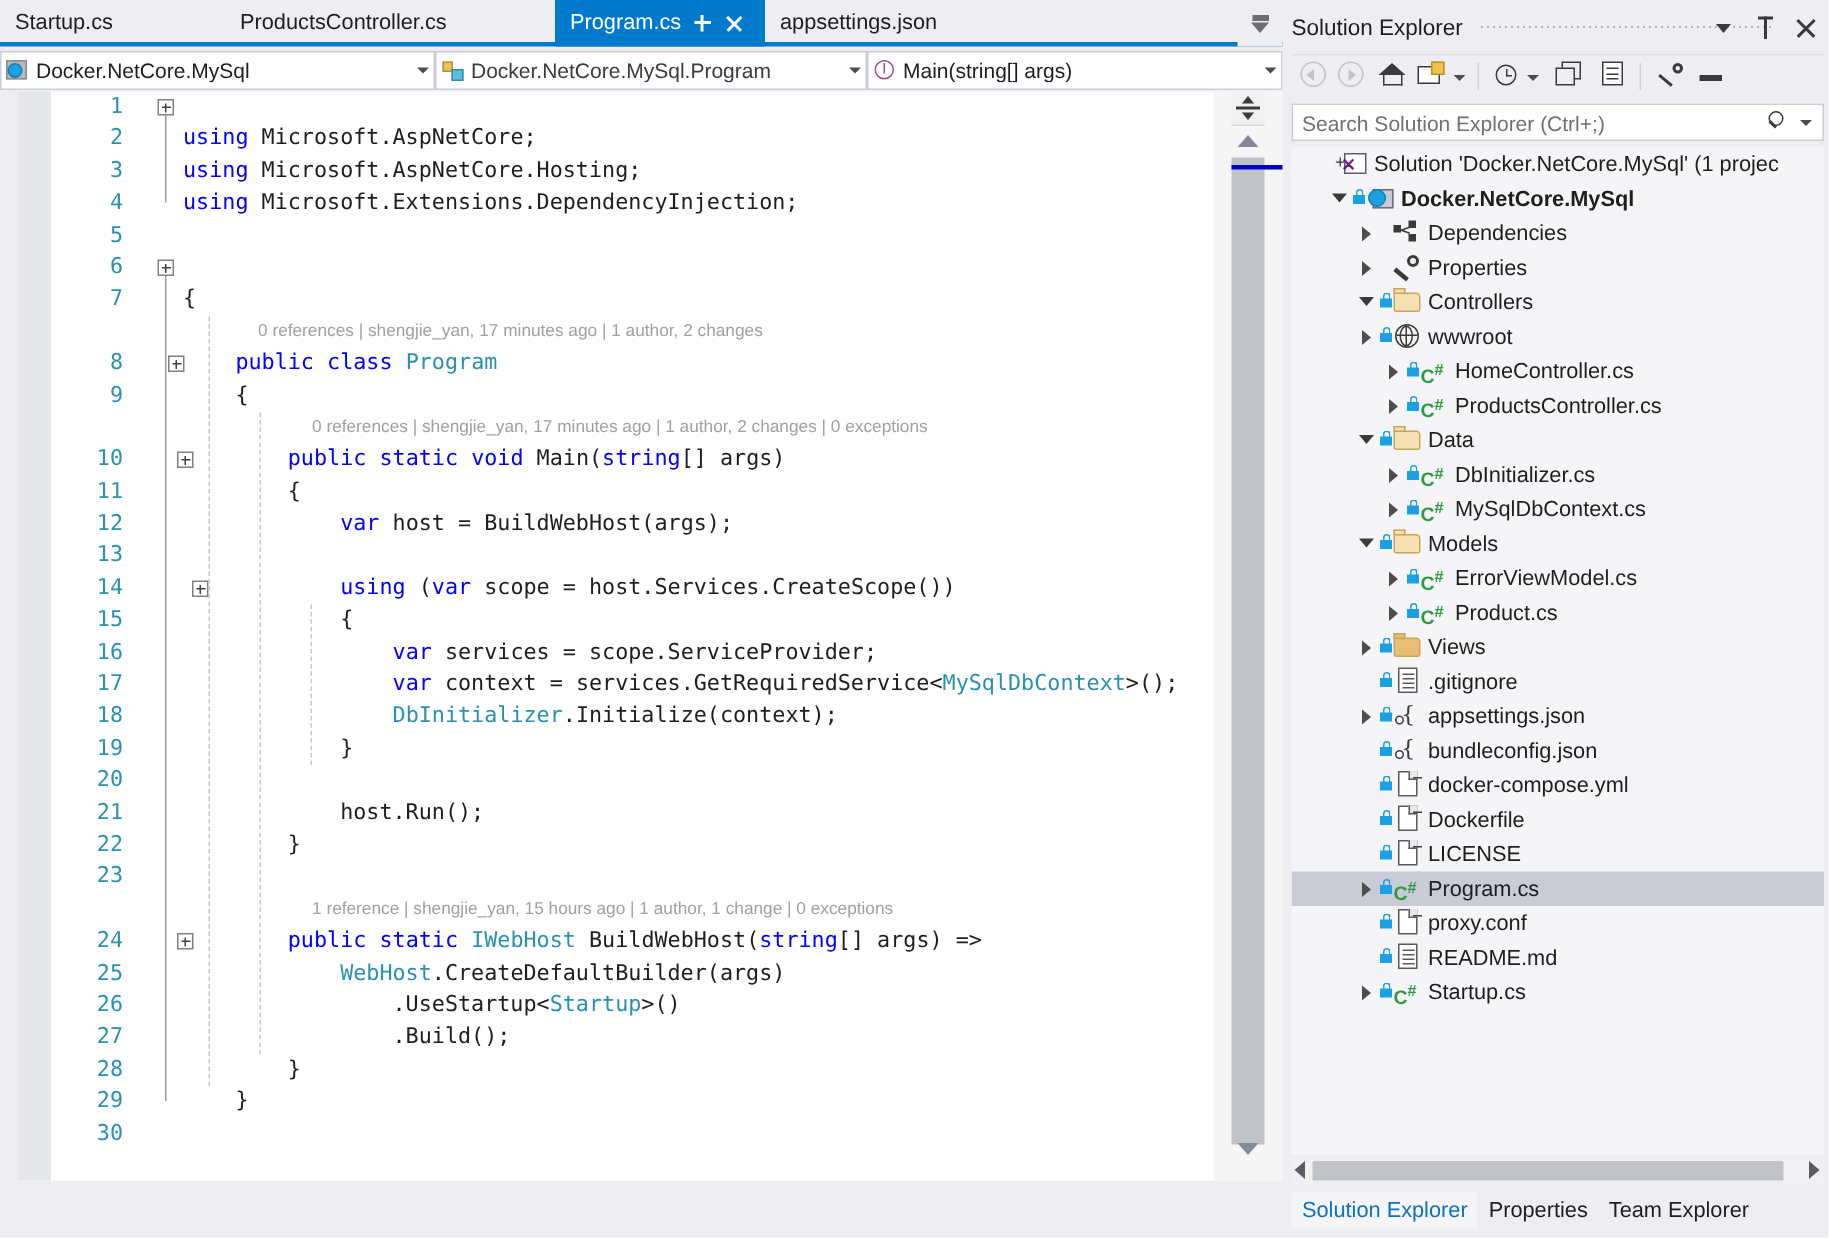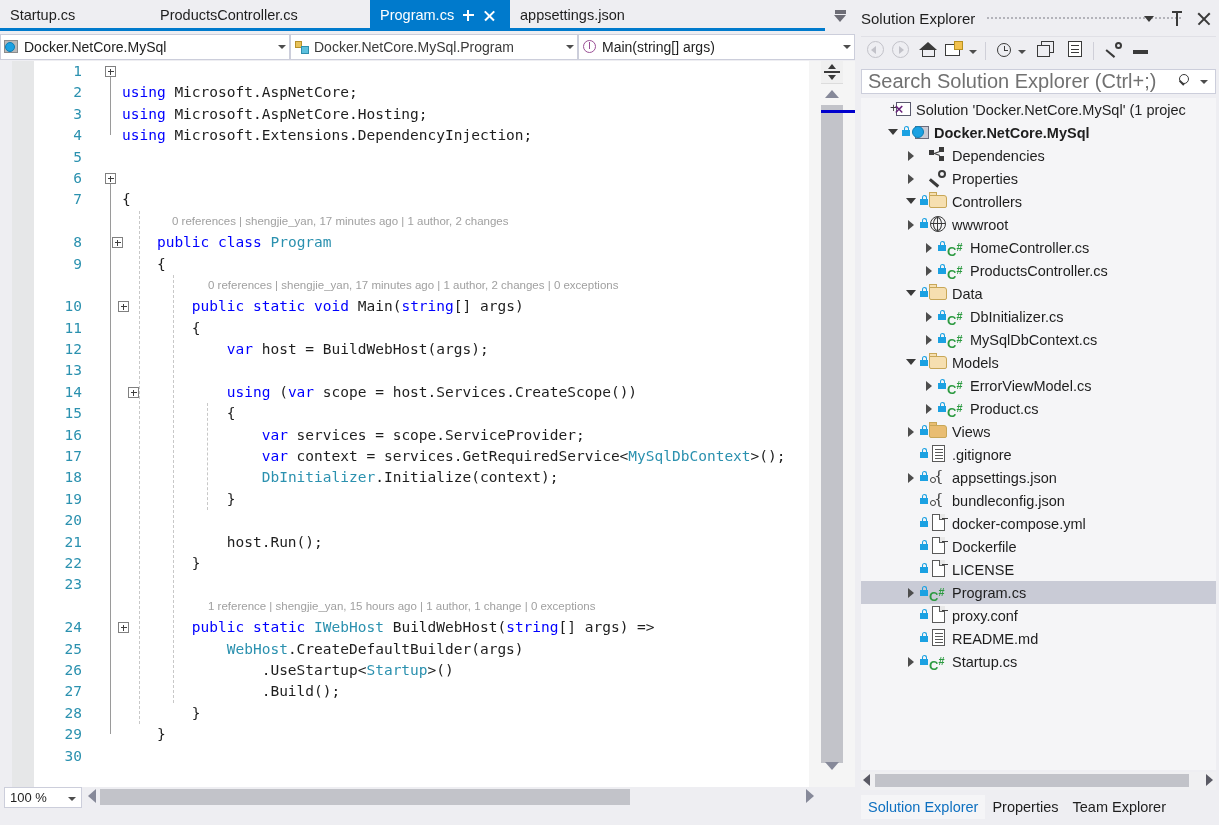--- a/index.html
+++ b/index.html
@@ -238,7 +238,7 @@
     background:#ffffff; border:1px solid #cccedb; box-sizing:border-box;
     display:flex; align-items:center;
   }
-  #se-search .ph{ padding-left:6px; font-size:20px; color:#717171; flex:1 1 auto;}
+  #se-search .ph{ padding-left:6px; font-size:14px; color:#717171; flex:1 1 auto;}
   .mag{position:absolute; right:22px; top:4px; width:16px;height:16px;}
   .mag .ring{position:absolute; left:2px; top:0px; width:10px;height:10px; border:1.6px solid #3a3a3a; border-radius:50%; box-sizing:border-box;}
   .mag .hand{position:absolute; left:1px; top:10px; width:6px;height:1.8px; background:#3a3a3a; transform:rotate(45deg); transform-origin:right center;}

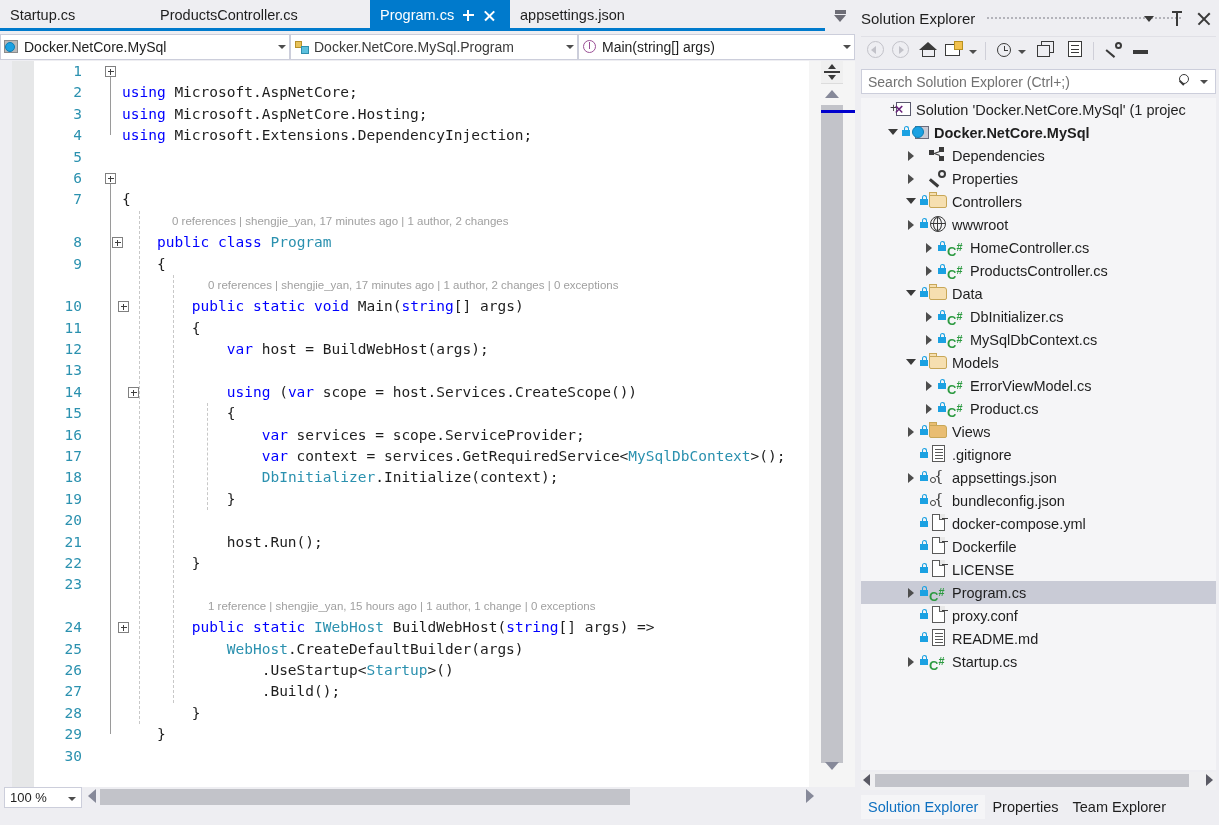--- a/index.html
+++ b/index.html
@@ -442,15 +442,6 @@
     </div>
   </div>
 
-  <div id="hbar">
-    <div id="zoombox">
-      <span>100 %</span>
-      <span class="zarrow"></span>
-    </div>
-    <div id="hleft"></div>
-    <div id="hthumb"></div>
-    <div id="hright"></div>
-  </div>
   <div id="hbar-bottomfill"></div>
 
   <div id="solexp">

